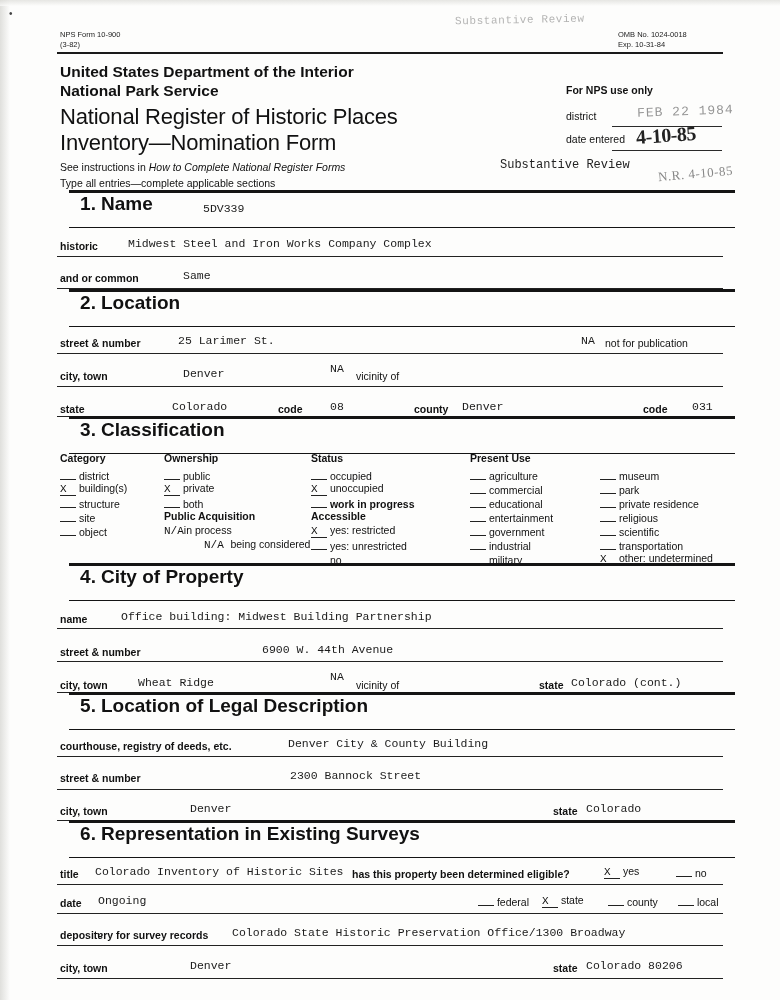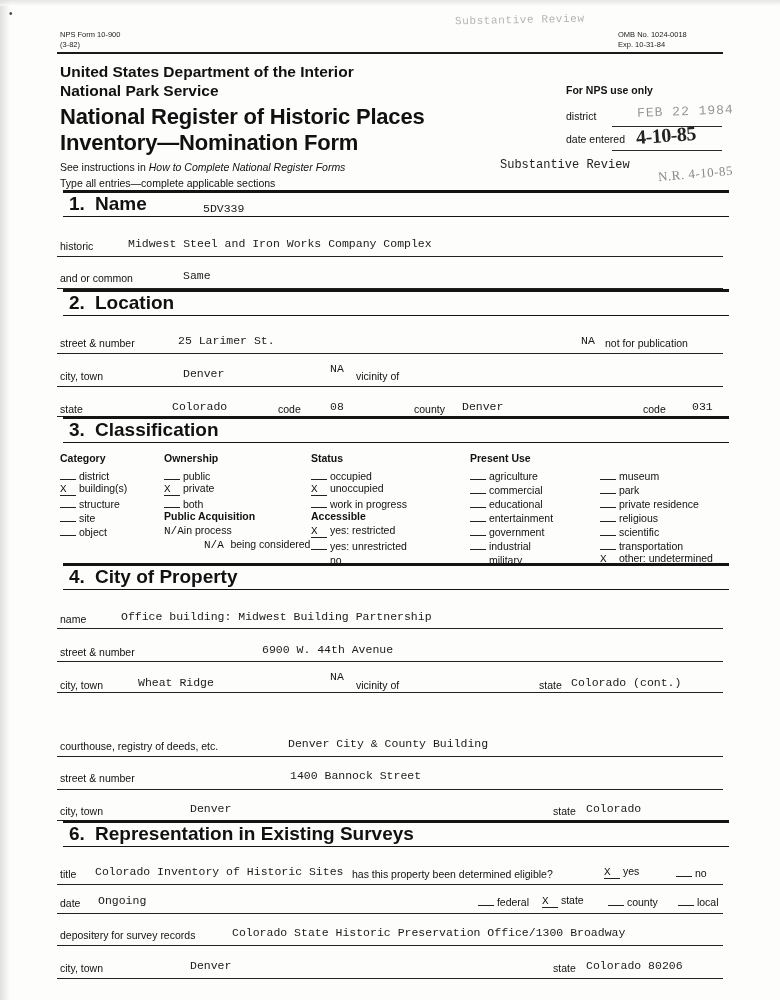--- a/index.html
+++ b/index.html
@@ -84,7 +84,7 @@
   }
   .bigtitle {
     position: absolute; left: 60px; top: 104px;
-    font-size: 22px; font-weight: bold; line-height: 1.2;
+    font-size: 22px; font-weight: normal; line-height: 1.2;
     letter-spacing: -.2px;
   }
   .instr {

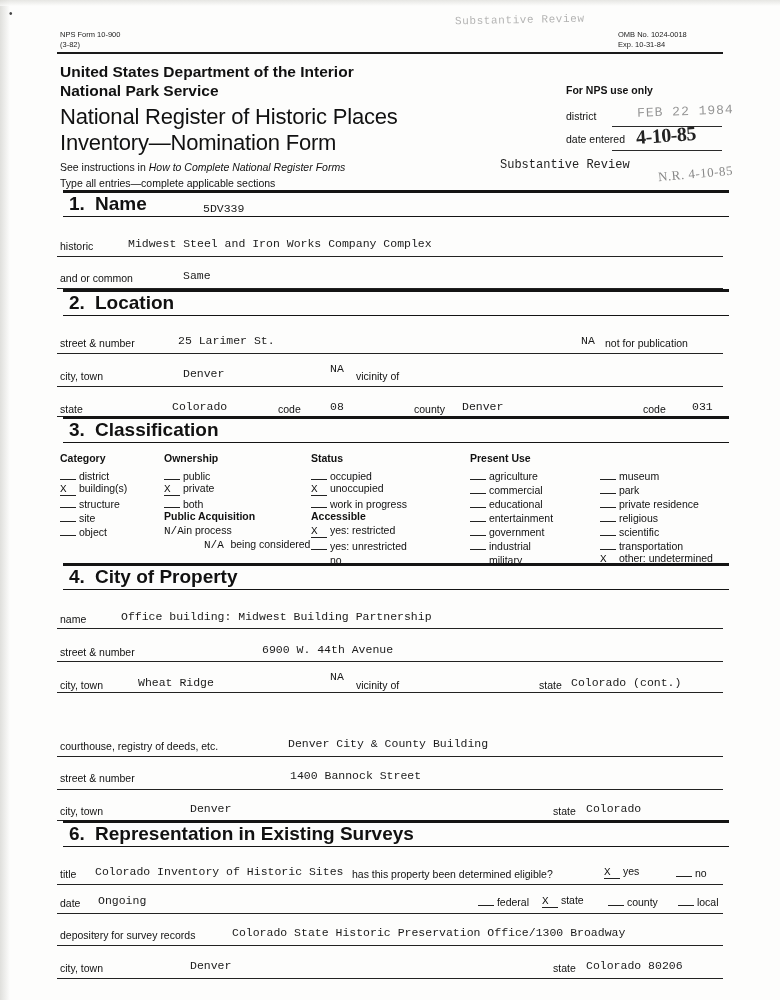--- a/index.html
+++ b/index.html
@@ -142,9 +142,10 @@
   
   .sect {
     position: absolute;
-    left: 63px;
+    left: 69px;
     width: 666px;
-    height: 27px;
+    height: 38px;
+    text-align: center;
   }
   .sect .bar-top {
     position: absolute; left: 0; top: 0; width: 666px; height: 3px; background: #141414;

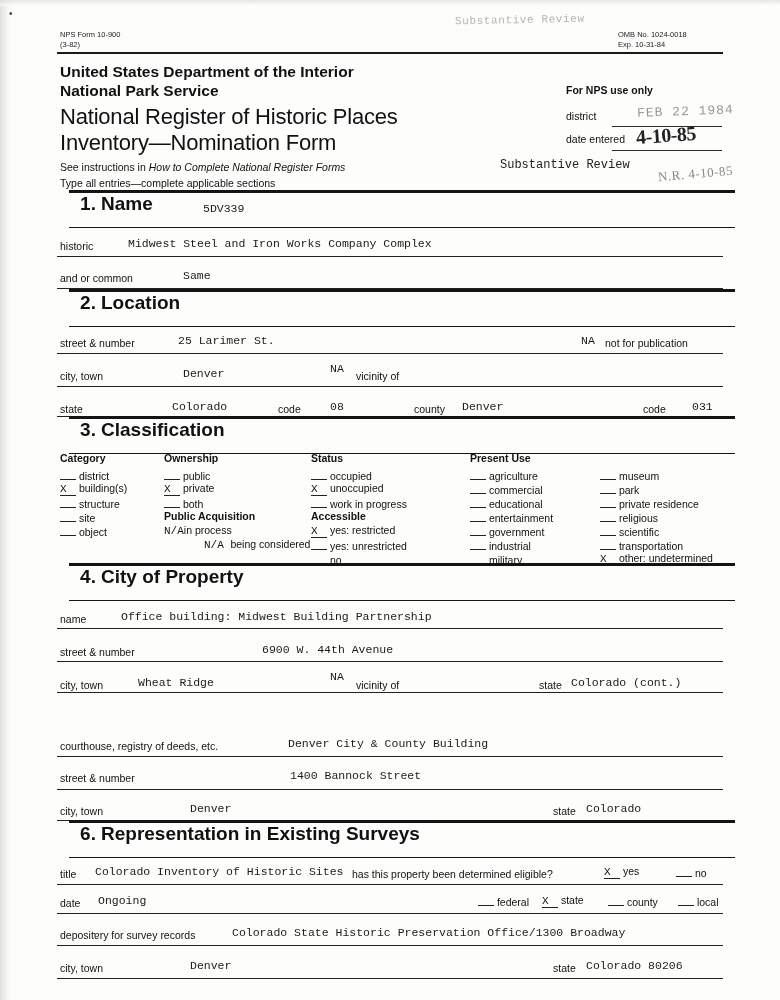--- a/index.html
+++ b/index.html
@@ -171,7 +171,7 @@
   .flabel {
     position: absolute;
     font-size: 10.5px;
-    font-weight: normal;
+    font-weight: bold;
   }
   .flabel-light {
     position: absolute;

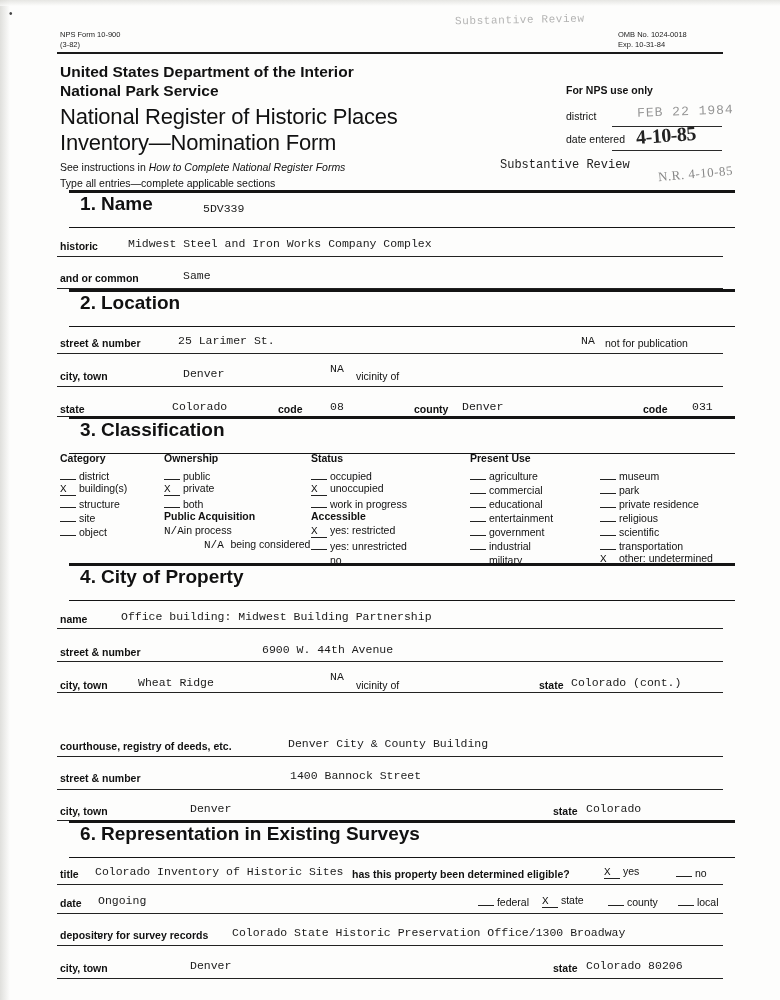--- a/index.html
+++ b/index.html
@@ -331,7 +331,7 @@
   <div class="colhead" style="left:311px; top:452px;">Status</div>
   <div class="citem" style="left:311px; top:468px;"><span class="markx"></span> <span>occupied</span></div>
   <div class="citem" style="left:311px; top:482px;"><span class="markx">X</span> <span>unoccupied</span></div>
-  <div class="citem" style="left:311px; top:496px;"><span class="markx"></span> <span>work in progress</span></div>
+  <div class="citem" style="left:311px; top:496px;font-weight:bold;"><span class="markx"></span> <span>work in progress</span></div>
   <div class="colhead" style="left:311px; top:510px;">Accessible</div>
   <div class="citem" style="left:311px; top:524px;"><span class="markx">X</span> <span>yes: restricted</span></div>
   <div class="citem" style="left:311px; top:538px;"><span class="markx"></span> <span>yes: unrestricted</span></div>

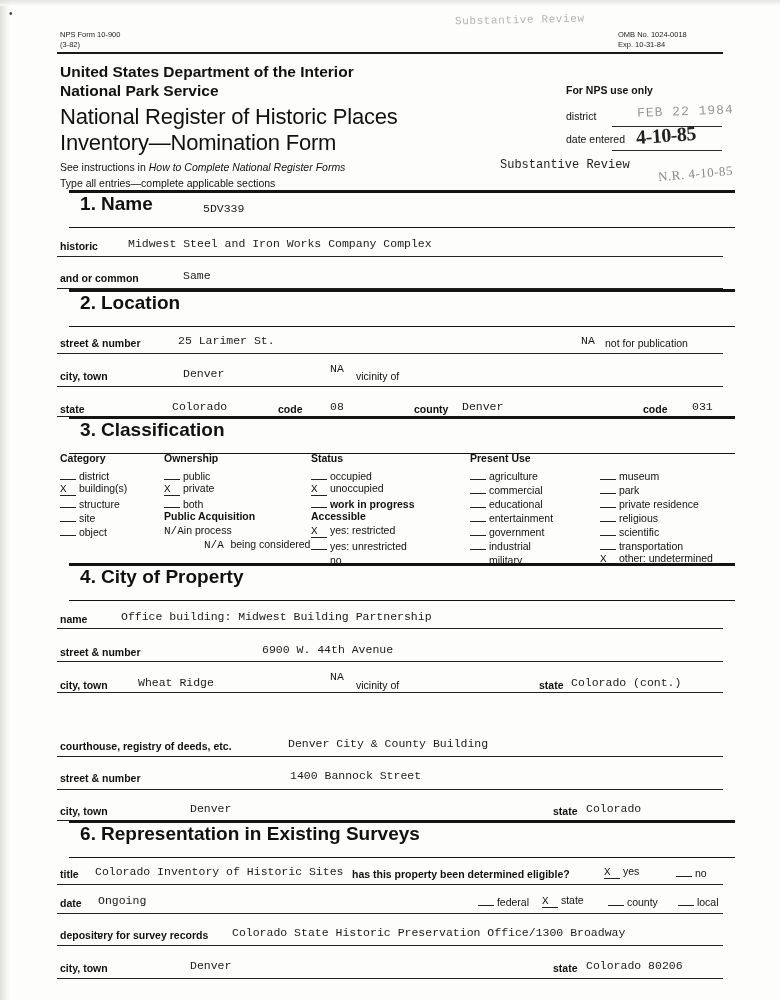--- a/index.html
+++ b/index.html
@@ -378,6 +378,13 @@
   <div class="fval" style="left:571px; top:676px;">Colorado (cont.)</div>
   <div class="fieldline" style="left:57px; top:692px; width:666px;"></div>
 
+  <div class="sect" style="top:692px;">
+    <div class="bar-top"></div>
+    <div class="sect-title">
+      <span class="sect-num">5.</span><span>Location of Legal Description</span>
+    </div>
+    <div class="bar-bottom"></div>
+  </div>
 
   <div class="flabel" style="left:60px; top:740px;">courthouse, registry of deeds, etc.</div>
   <div class="fval" style="left:288px; top:737px;">Denver City &amp; County Building</div>

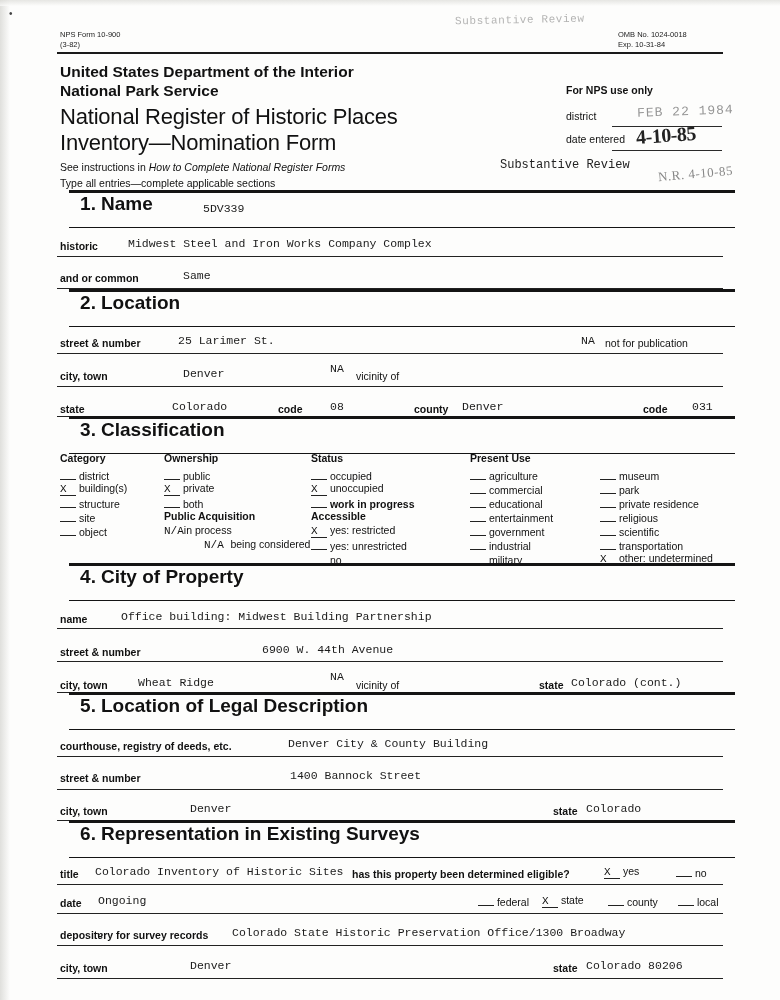--- a/index.html
+++ b/index.html
@@ -391,7 +391,7 @@
   <div class="fieldline" style="left:57px; top:756px; width:666px;"></div>
 
   <div class="flabel" style="left:60px; top:772px;">street &amp; number</div>
-  <div class="fval" style="left:290px; top:769px;">1400 Bannock Street</div>
+  <div class="fval" style="left:290px; top:769px;">2300 Bannock Street</div>
   <div class="fieldline" style="left:57px; top:789px; width:666px;"></div>
 
   <div class="flabel" style="left:60px; top:805px;">city, town</div>

